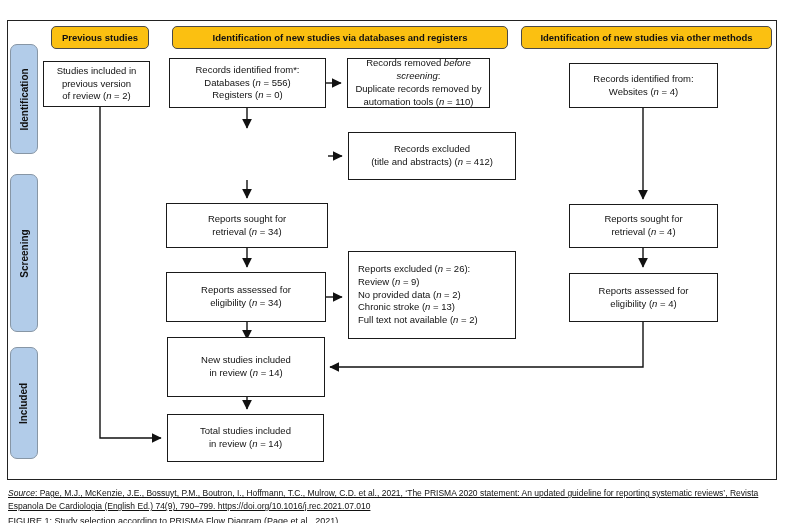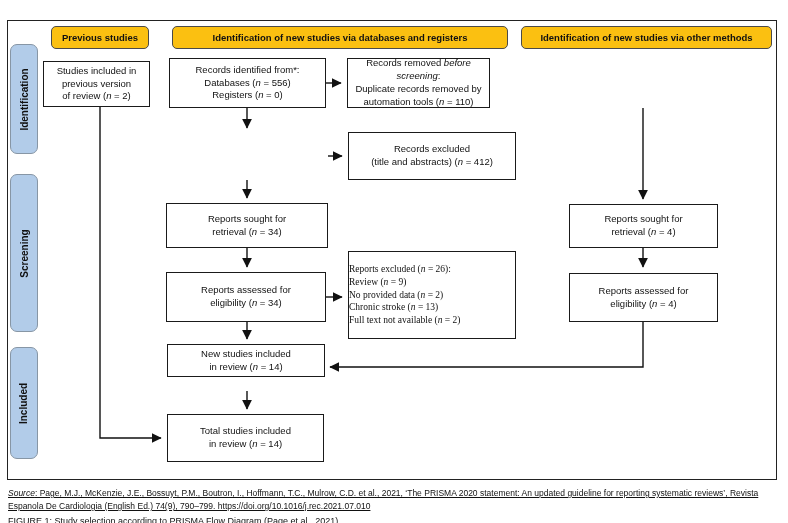--- a/index.html
+++ b/index.html
@@ -107,6 +107,10 @@
     <div>in review (<i>n</i> = 14)</div>
   </div>
 
+  <div class="box" style="left:569px;top:48px;width:149px;height:45px">
+    <div>Records identified from:</div>
+    <div>Websites (<i>n</i> = 4)</div>
+  </div>
   <div class="box" style="left:569px;top:189px;width:149px;height:44px">
     <div>Reports sought for</div>
     <div>retrieval (<i>n</i> = 4)</div>

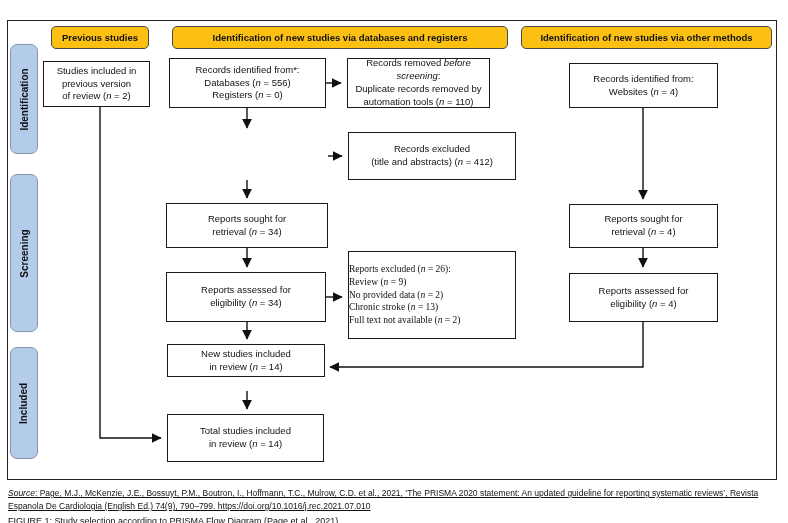--- a/index.html
+++ b/index.html
@@ -16,7 +16,7 @@
   .box{position:absolute;background:#fff;border:1.4px solid var(--box-border,#1a1a1a);box-sizing:border-box;
        display:flex;flex-direction:column;justify-content:center;align-items:center;text-align:center;
        font-size:9.5px;line-height:1.36;}
-  .box.left{align-items:flex-start;text-align:left;padding-left:0;padding-right:4px;font-family:Liberation Serif, serif;}
+  .box.left{align-items:flex-start;text-align:left;padding-left:9px;padding-right:4px;}
   .connectors{position:absolute;left:0;top:0;width:788px;height:468px;pointer-events:none;}
   .source{position:absolute;left:8px;top:472px;width:774px;font-size:8.5px;line-height:1.55;text-decoration:underline;}
   .caption{position:absolute;left:8px;top:501px;width:774px;font-size:9px;font-weight:normal;}

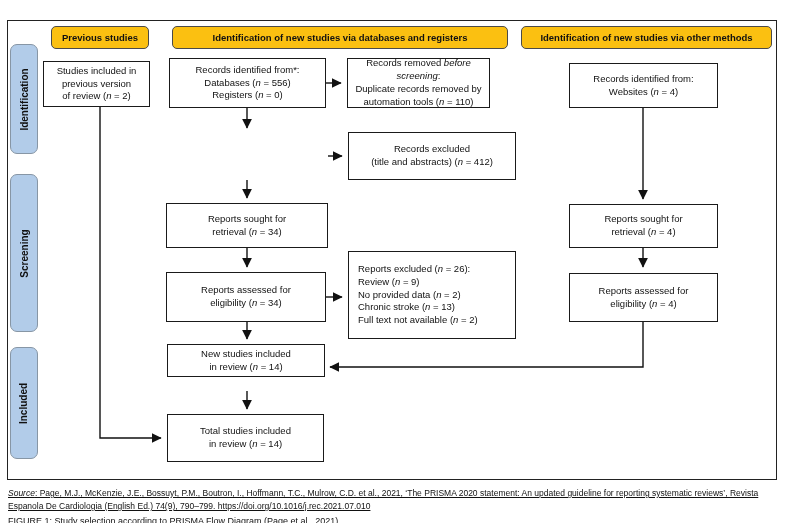--- a/index.html
+++ b/index.html
@@ -98,7 +98,7 @@
     <div>Chronic stroke (<i>n</i> = 13)</div>
     <div>Full text not available (<i>n</i> = 2)</div>
   </div>
-  <div class="box" style="left:167px;top:329px;width:158px;height:33px">
+  <div class="box" style="left:167px;top:322px;width:158px;height:60px">
     <div>New studies included</div>
     <div>in review (<i>n</i> = 14)</div>
   </div>

